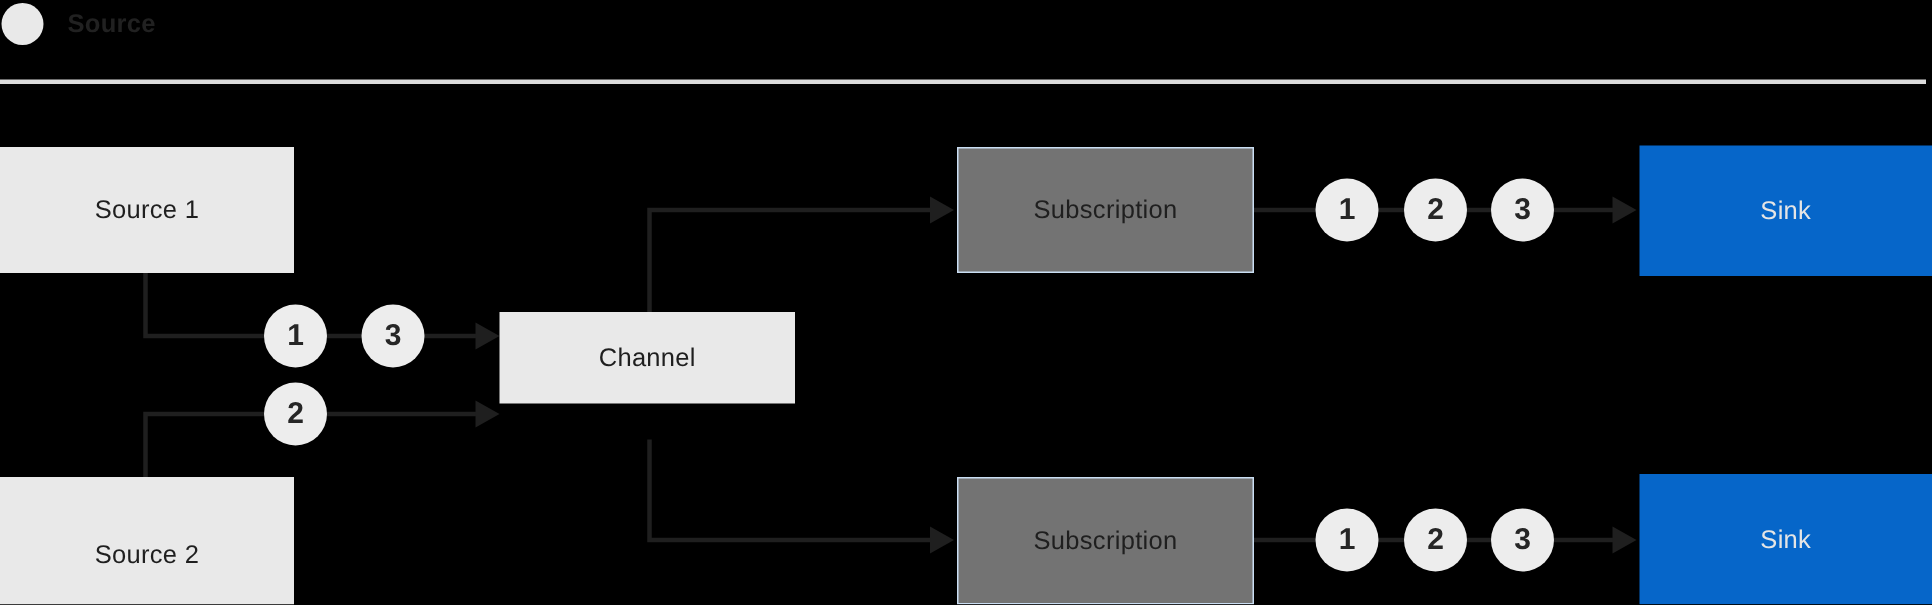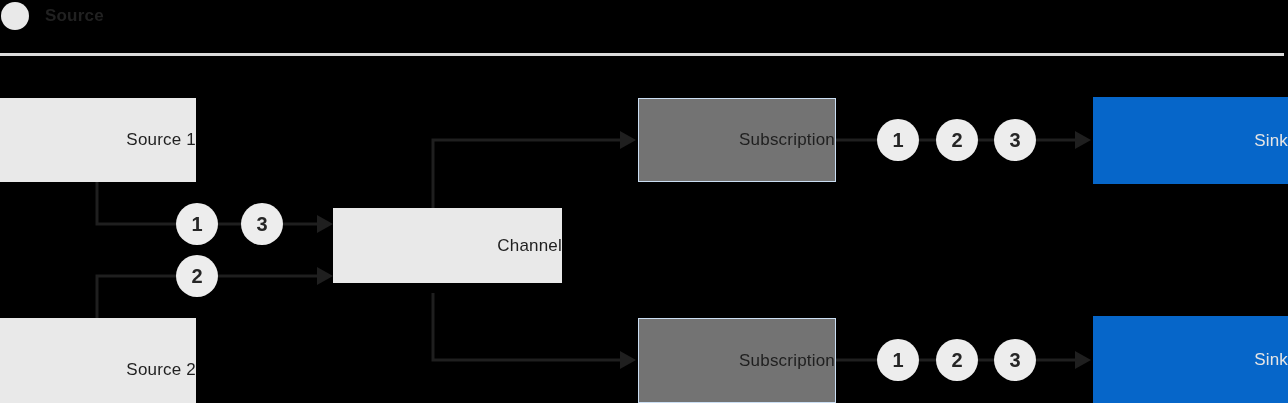--- a/index.html
+++ b/index.html
@@ -51,7 +51,7 @@
     position: absolute;
     display: flex;
     align-items: center;
-    justify-content: flex-end;
+    justify-content: center;
     font-size: 17px;
     color: #1f1f1f;
     z-index: 2;

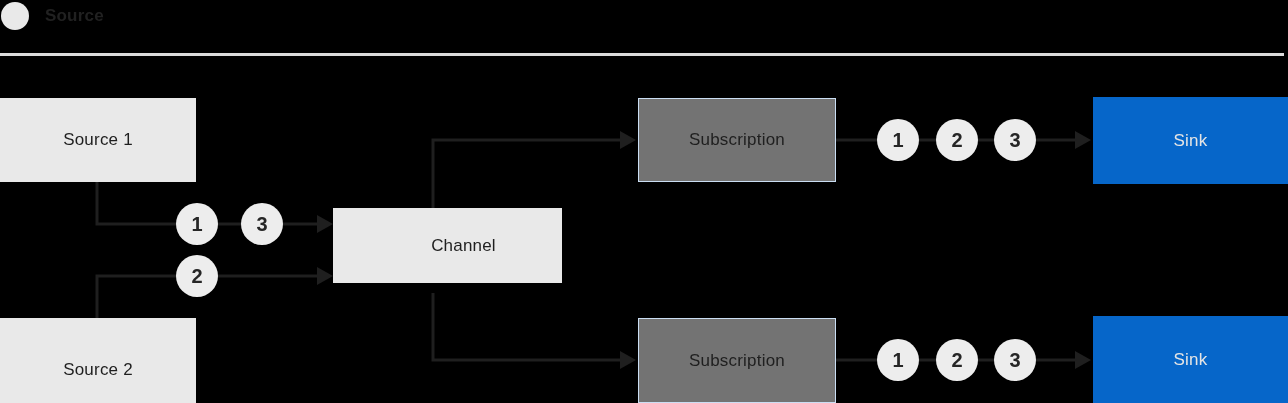--- a/index.html
+++ b/index.html
@@ -117,7 +117,7 @@
     <span>Source 2</span>
   </div>
 
-  <div class="node gray" style="left:333px; top:208px; width:197px; height:75px;padding-left:32px;">
+  <div class="node gray" style="left:333px; top:208px; width:197px; height:61px;">
     <span>Channel</span>
   </div>
 

